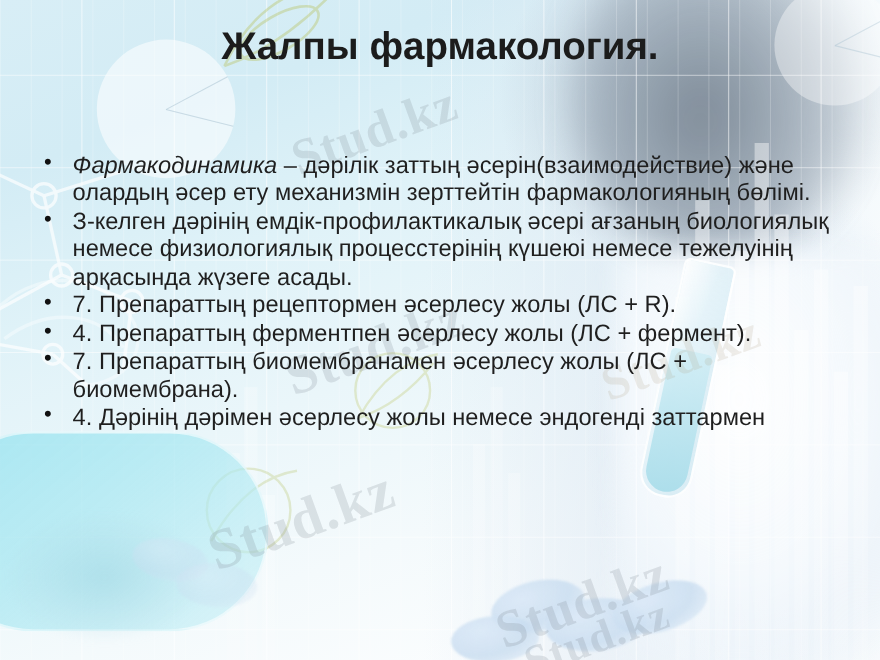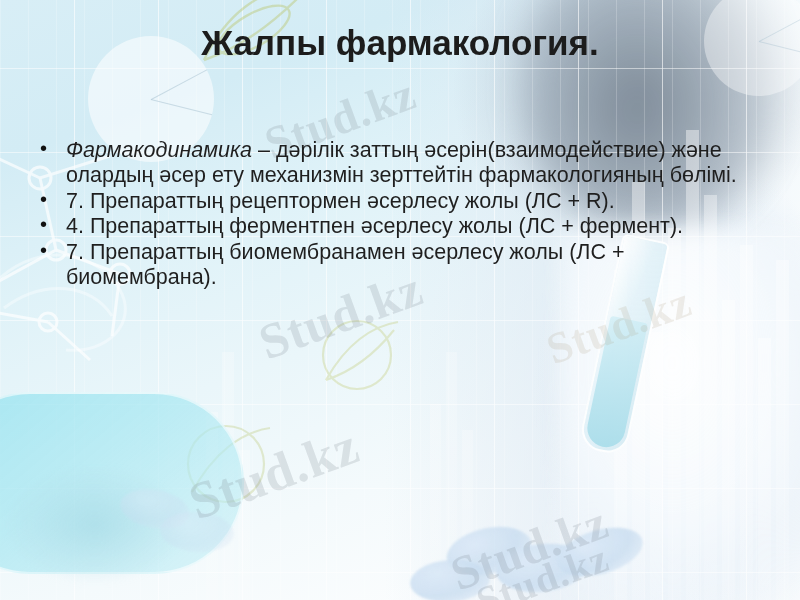--- a/index.html
+++ b/index.html
@@ -310,6 +310,9 @@
           <span class="lead">Фармакодинамика</span><span> –  дәрілік заттың әсерін(взаимодействие) және олардың әсер ету механизмін зерттейтін фармакологияның бөлімі.</span>
         </li>
 
+        <li class="spacer-after">
+          <span>З-келген дәрінің емдік-профилактикалық әсері ағзаның биологиялық немесе физиологиялық процесстерінің күшеюі немесе тежелуінің арқасында жүзеге асады.</span>
+        </li>
 
         <li>
           <span>7. Препараттың  рецептормен әсерлесу жолы (ЛС + R).</span>

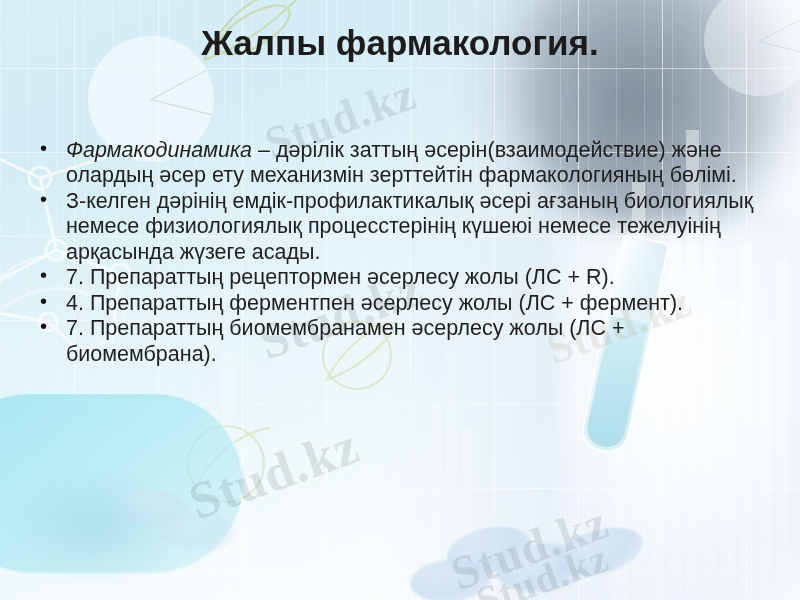--- a/index.html
+++ b/index.html
@@ -326,6 +326,9 @@
           <span>7. Препараттың биомембранамен әсерлесу жолы  (ЛС + биомембрана).</span>
         </li>
 
+        <li>
+          <span>4. Дәрінің дәрімен әсерлесу жолы немесе эндогенді заттармен</span>
+        </li>
 
       </ul>
     </div>

